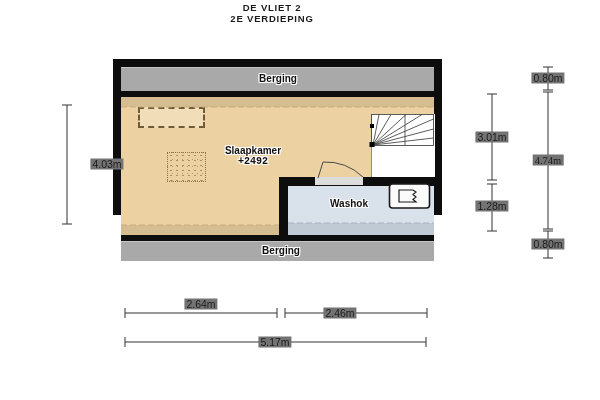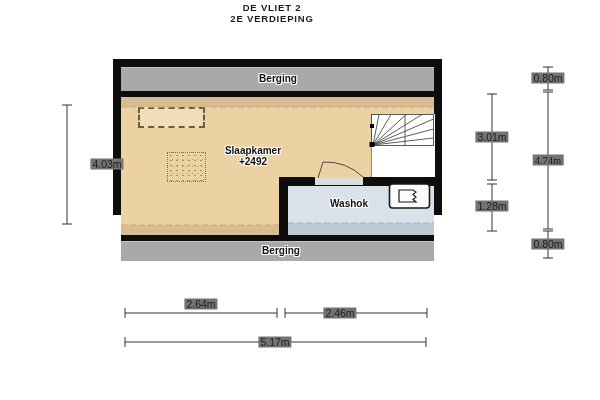--- a/index.html
+++ b/index.html
@@ -105,7 +105,7 @@
 
     <span class="room-label" style="left:165px;top:19px;">Berging</span>
     <span class="room-label" style="left:140px;top:91px;">Slaapkamer</span>
-    <span class="room-label" style="left:140px;top:102px;">+2492</span>
+    <span class="room-label" style="left:140px;top:102px;font-family:Liberation Mono, monospace;">+2492</span>
     <span class="room-label" style="left:236px;top:144px;">Washok</span>
     <span class="room-label" style="left:168px;top:191px;">Berging</span>
   </div>

